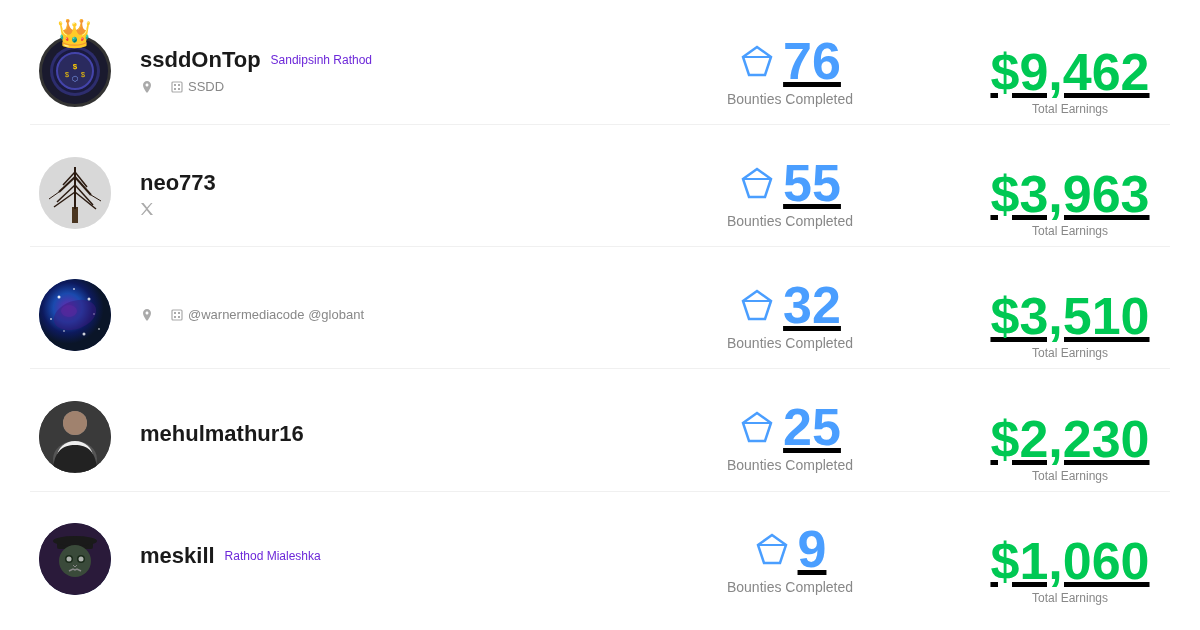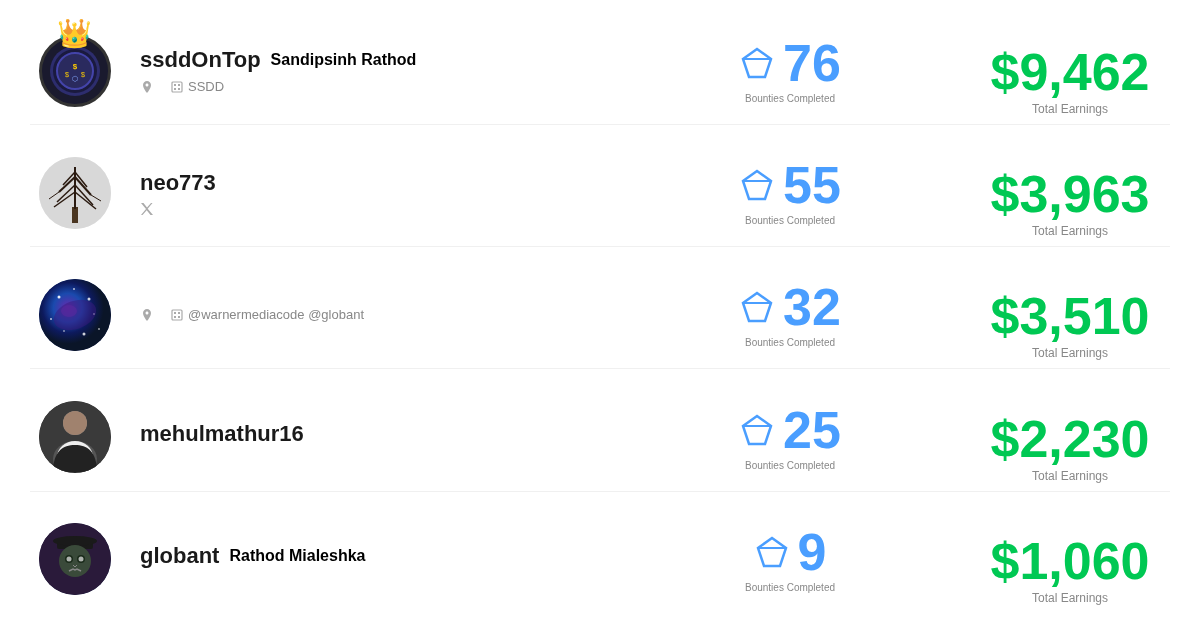--- a/index.html
+++ b/index.html
@@ -133,9 +133,9 @@
     }
 
     .real-name {
-      font-size: 16px;
-      color: #000000;
-      font-weight: 700;
+      font-size: 12px;
+      color: #6d28d9;
+      font-weight: 400;
     }
 
     .meta-line {

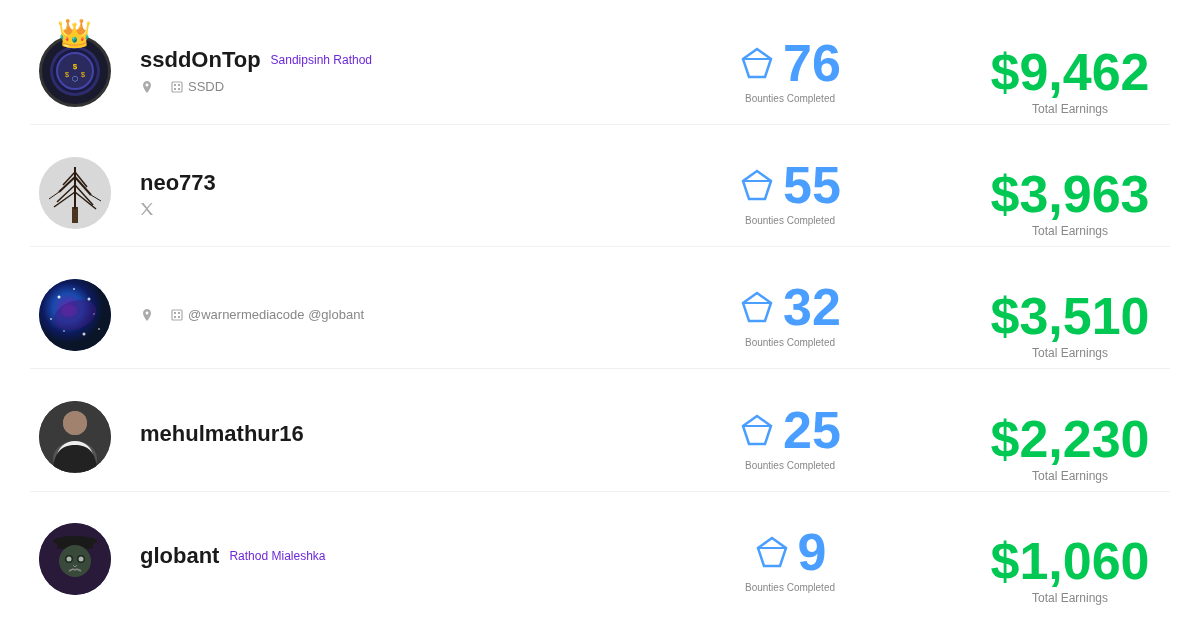--- a/index.html
+++ b/index.html
@@ -175,6 +175,7 @@
       align-items: center;
       justify-content: center;
       gap: 8px;
+      text-decoration: underline;
     }
 
     .stat-number {

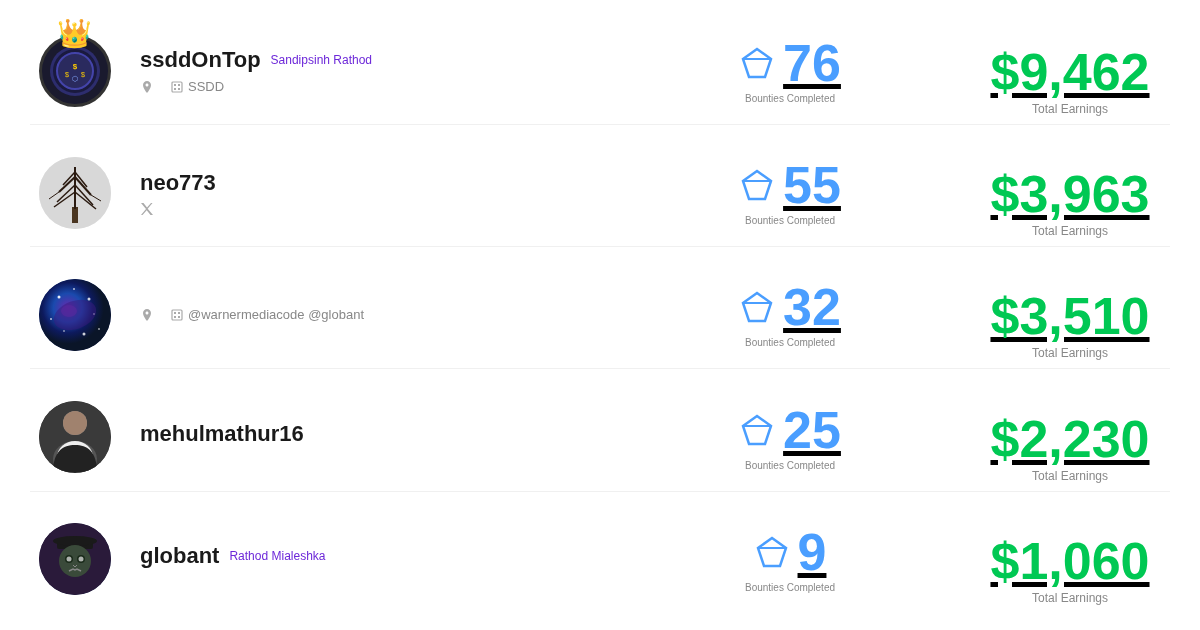--- a/index.html
+++ b/index.html
@@ -186,7 +186,7 @@
     }
 
     .stat-label {
-      font-size: 10px;
+      font-size: 14px;
       color: #888;
       margin-top: 4px;
     }

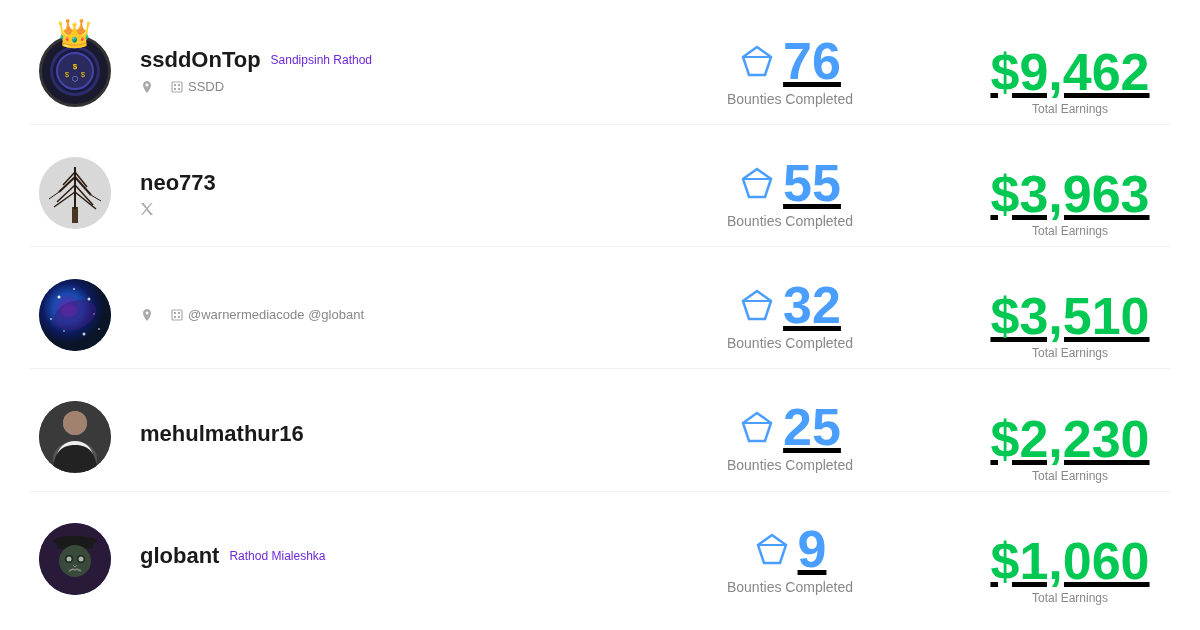--- a/index.html
+++ b/index.html
@@ -461,7 +461,7 @@
     </div>
     <div class="user-info">
       <div class="username-line">
-        <span class="username">globant</span>
+        <span class="username">meskill</span>
         <span class="real-name">Rathod Mialeshka</span>
       </div>
     </div>

